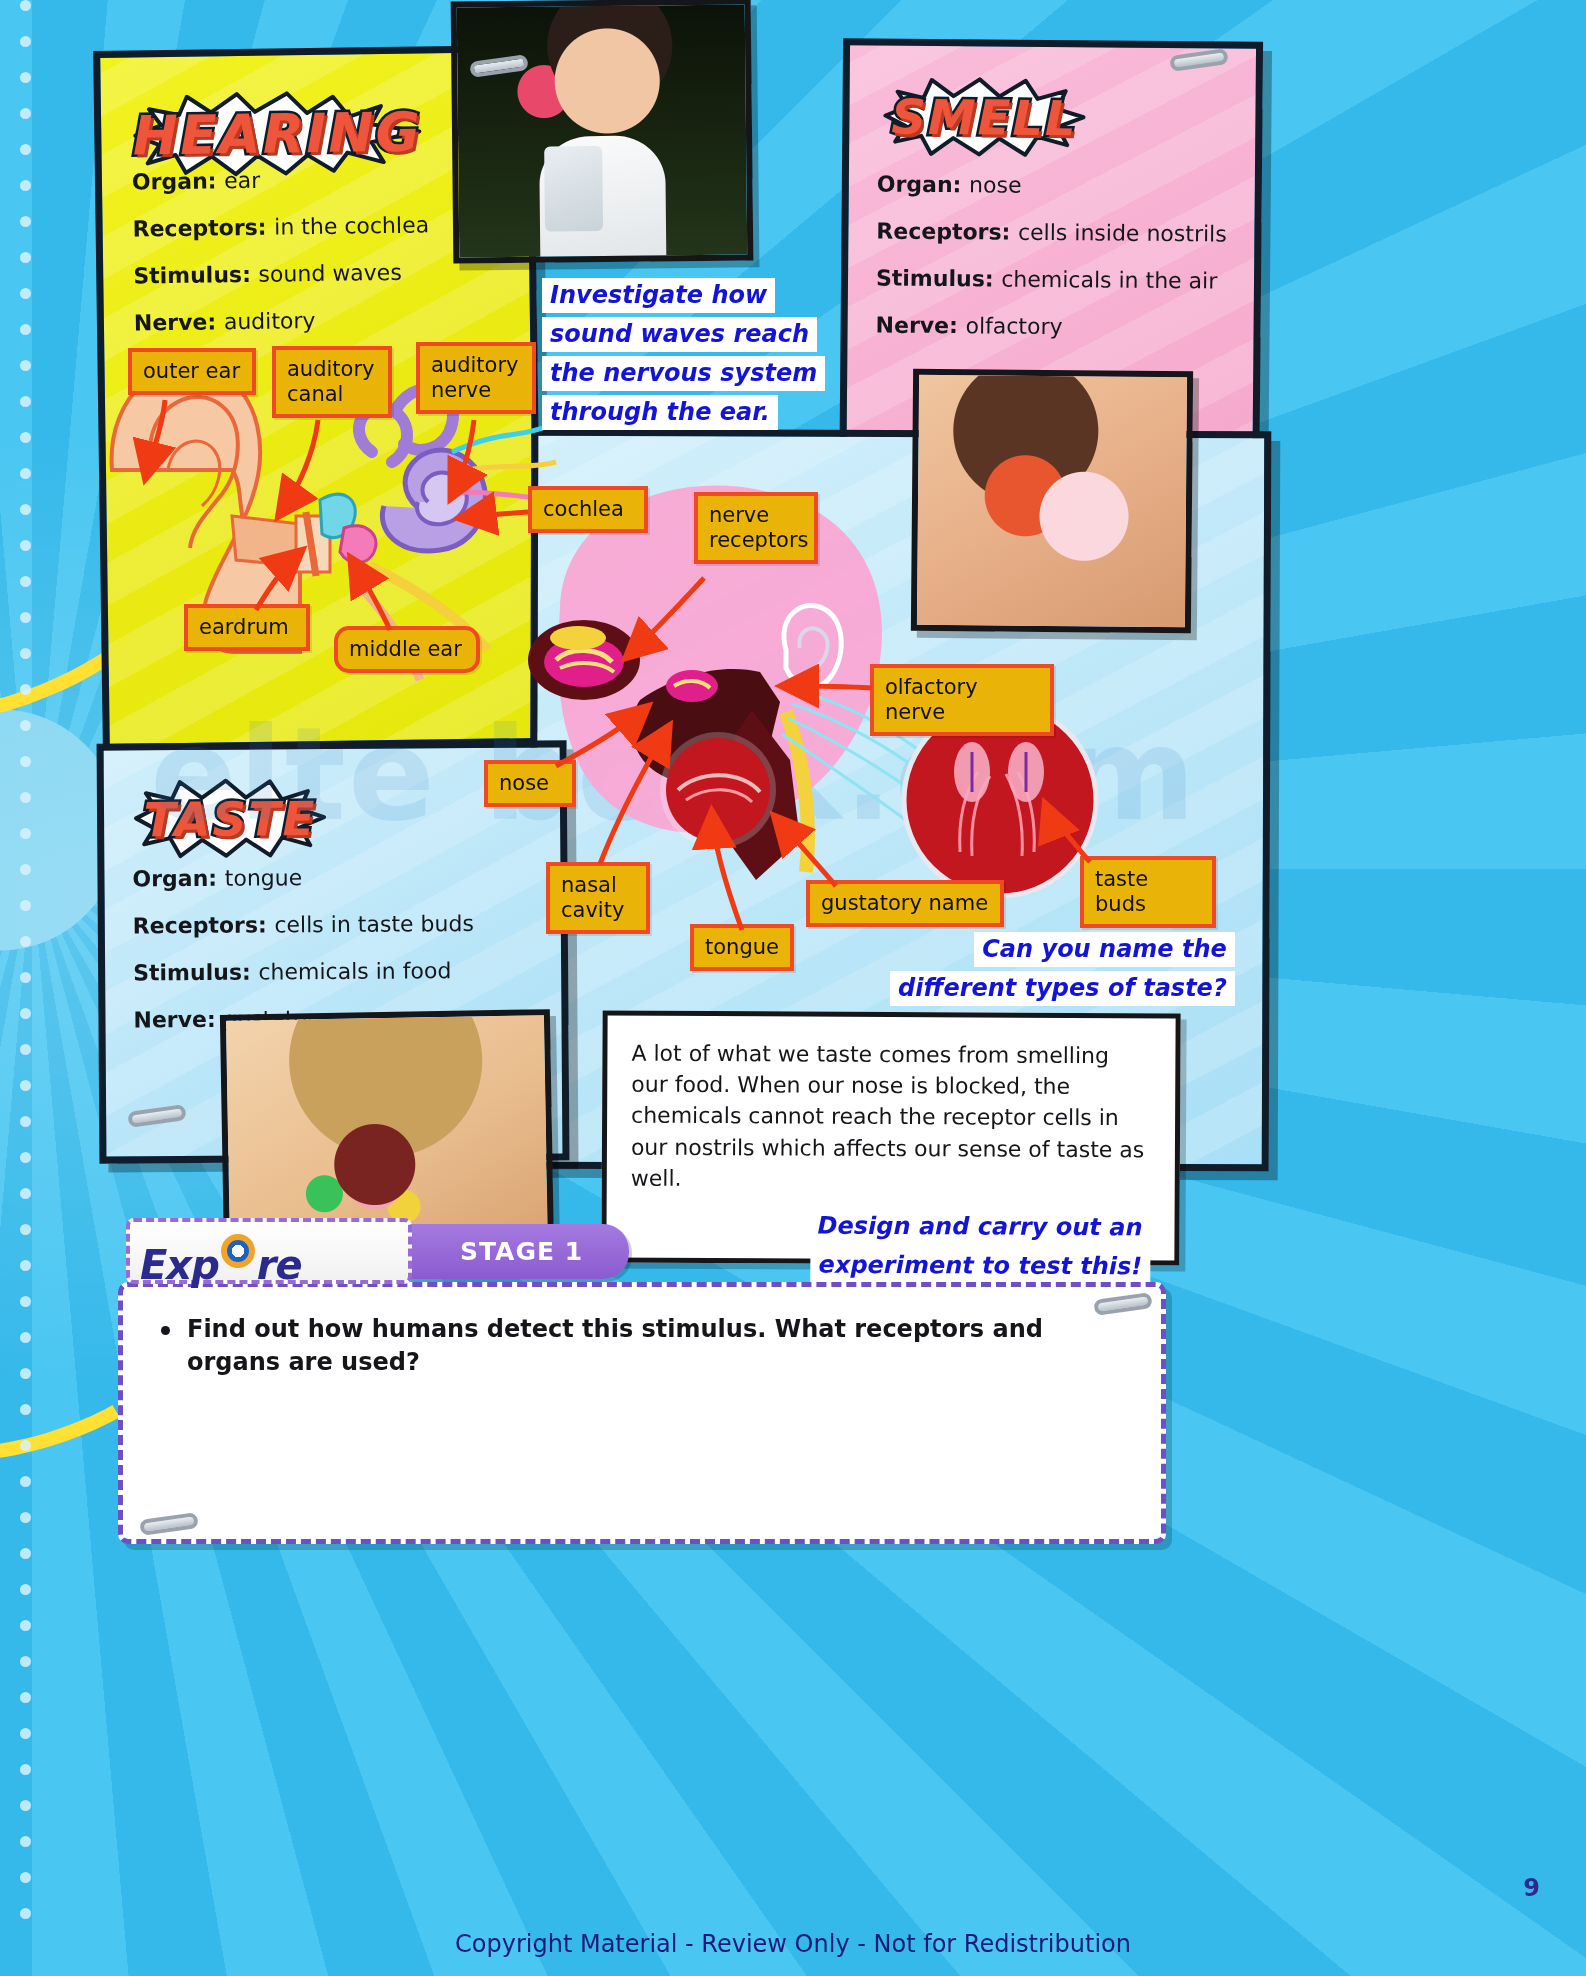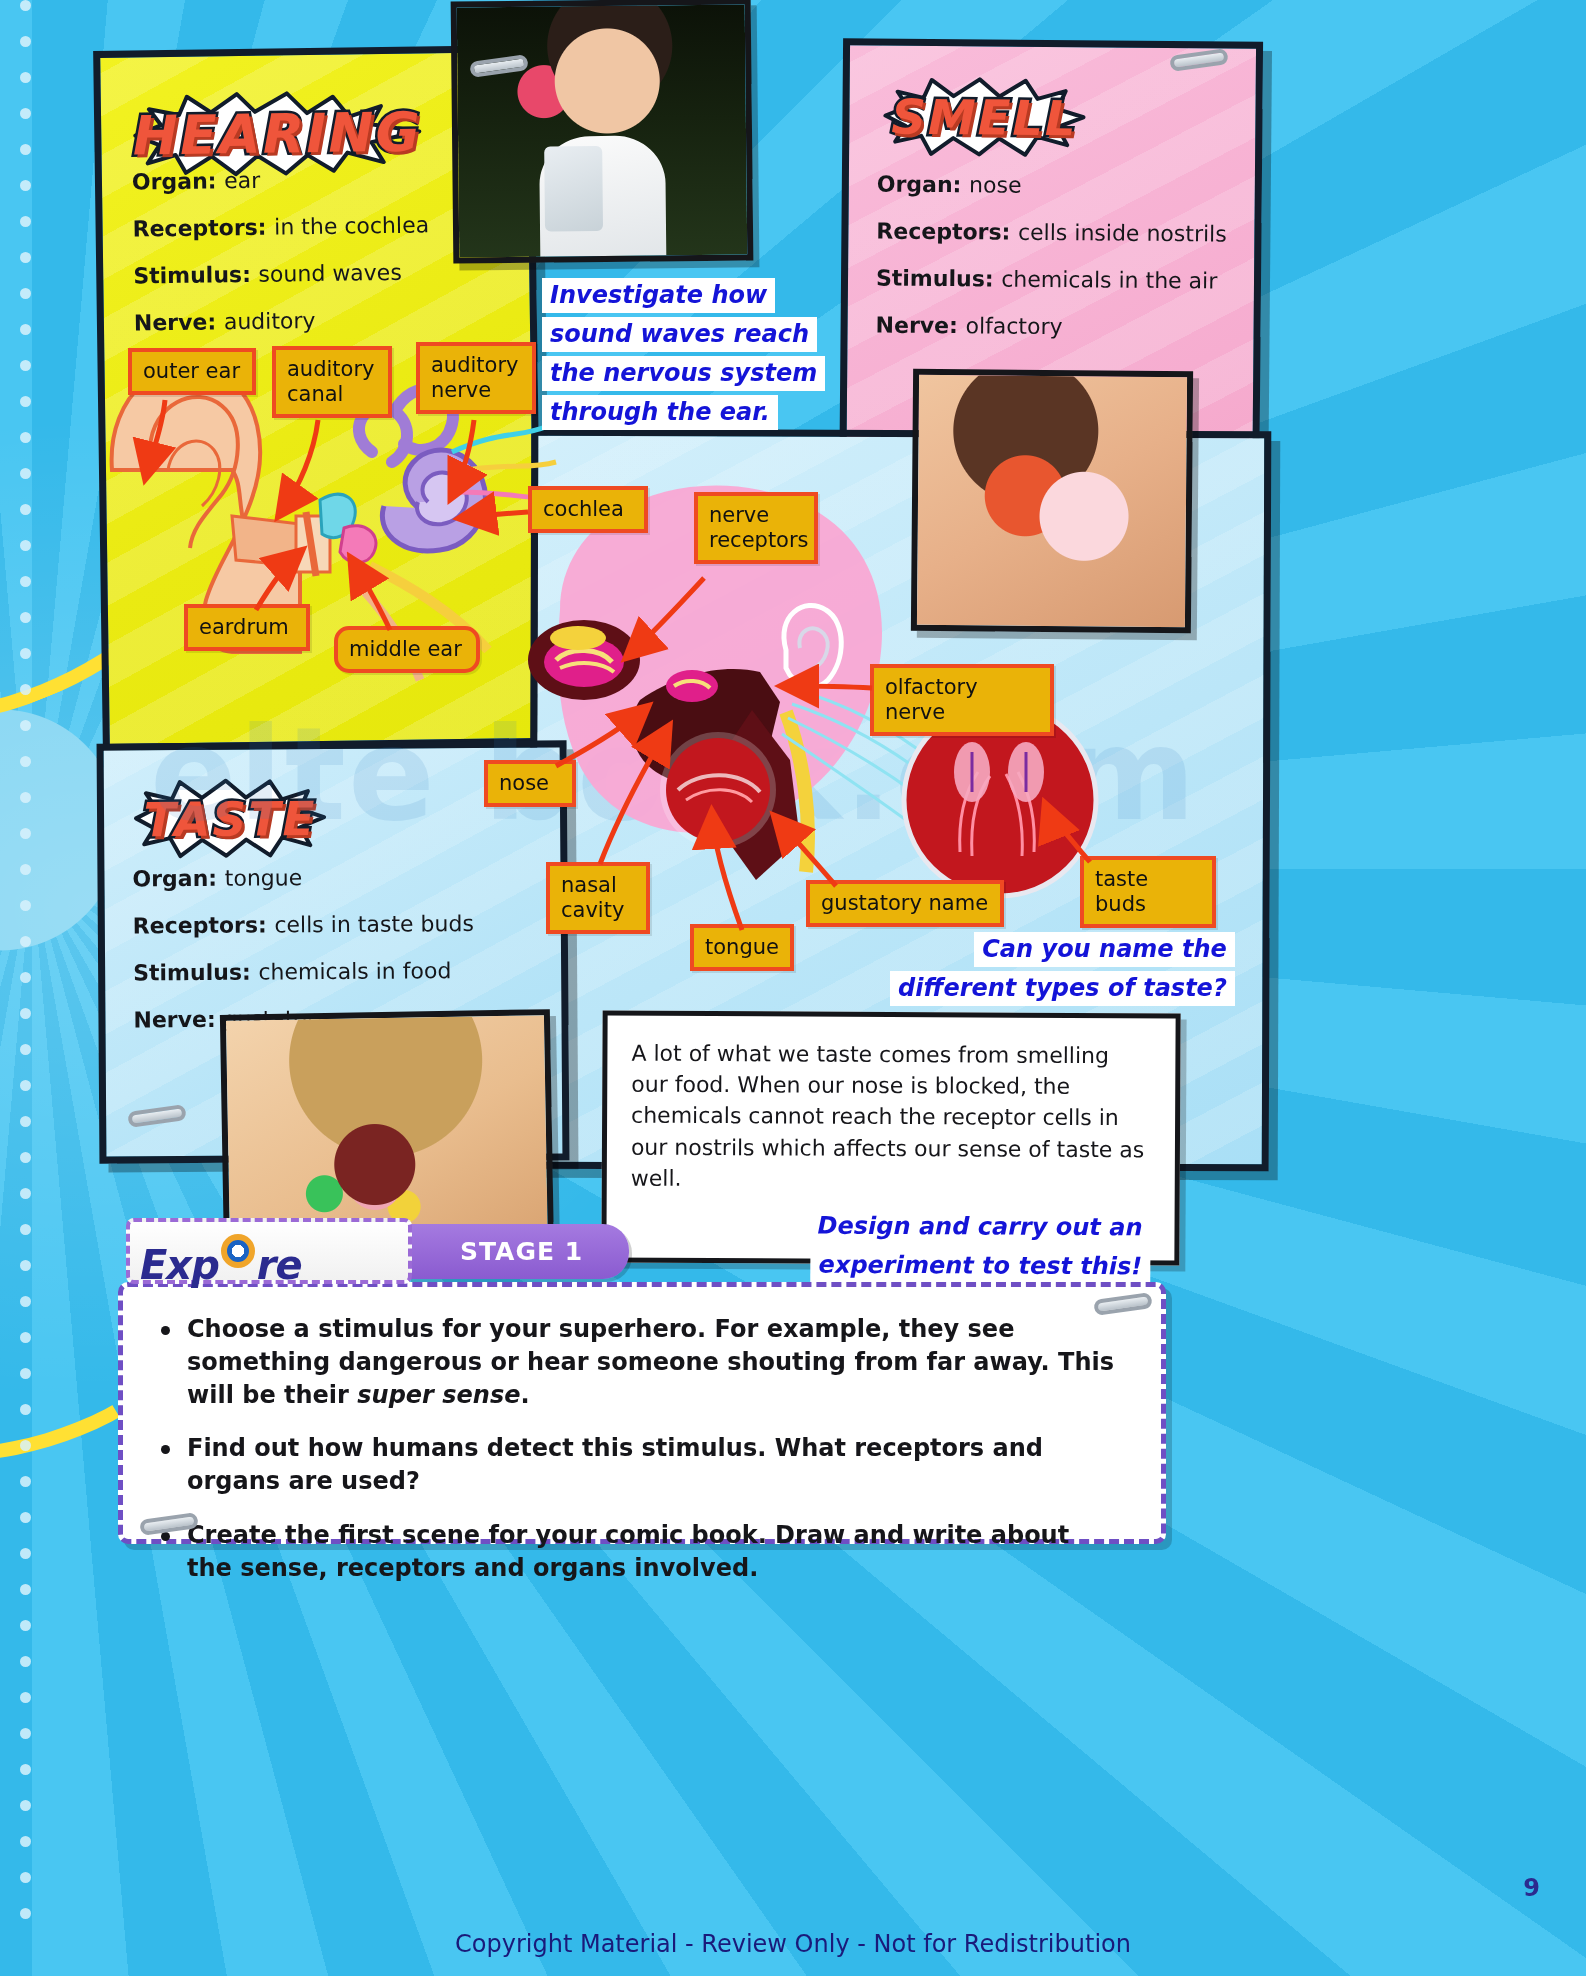--- a/index.html
+++ b/index.html
@@ -555,7 +555,6 @@
 
 <div id="tasks">
   <ul id="task-items">
-      <li>Choose a stimulus for your superhero. For example, they see something dangerous or hear someone shouting from far away. This will be their <em>super sense</em>.</li>
       <li>Find out how humans detect this stimulus. What receptors and organs are used?</li>
       <li>Create the first scene for your comic book. Draw and write about the sense, receptors and organs involved.</li>
     </ul>

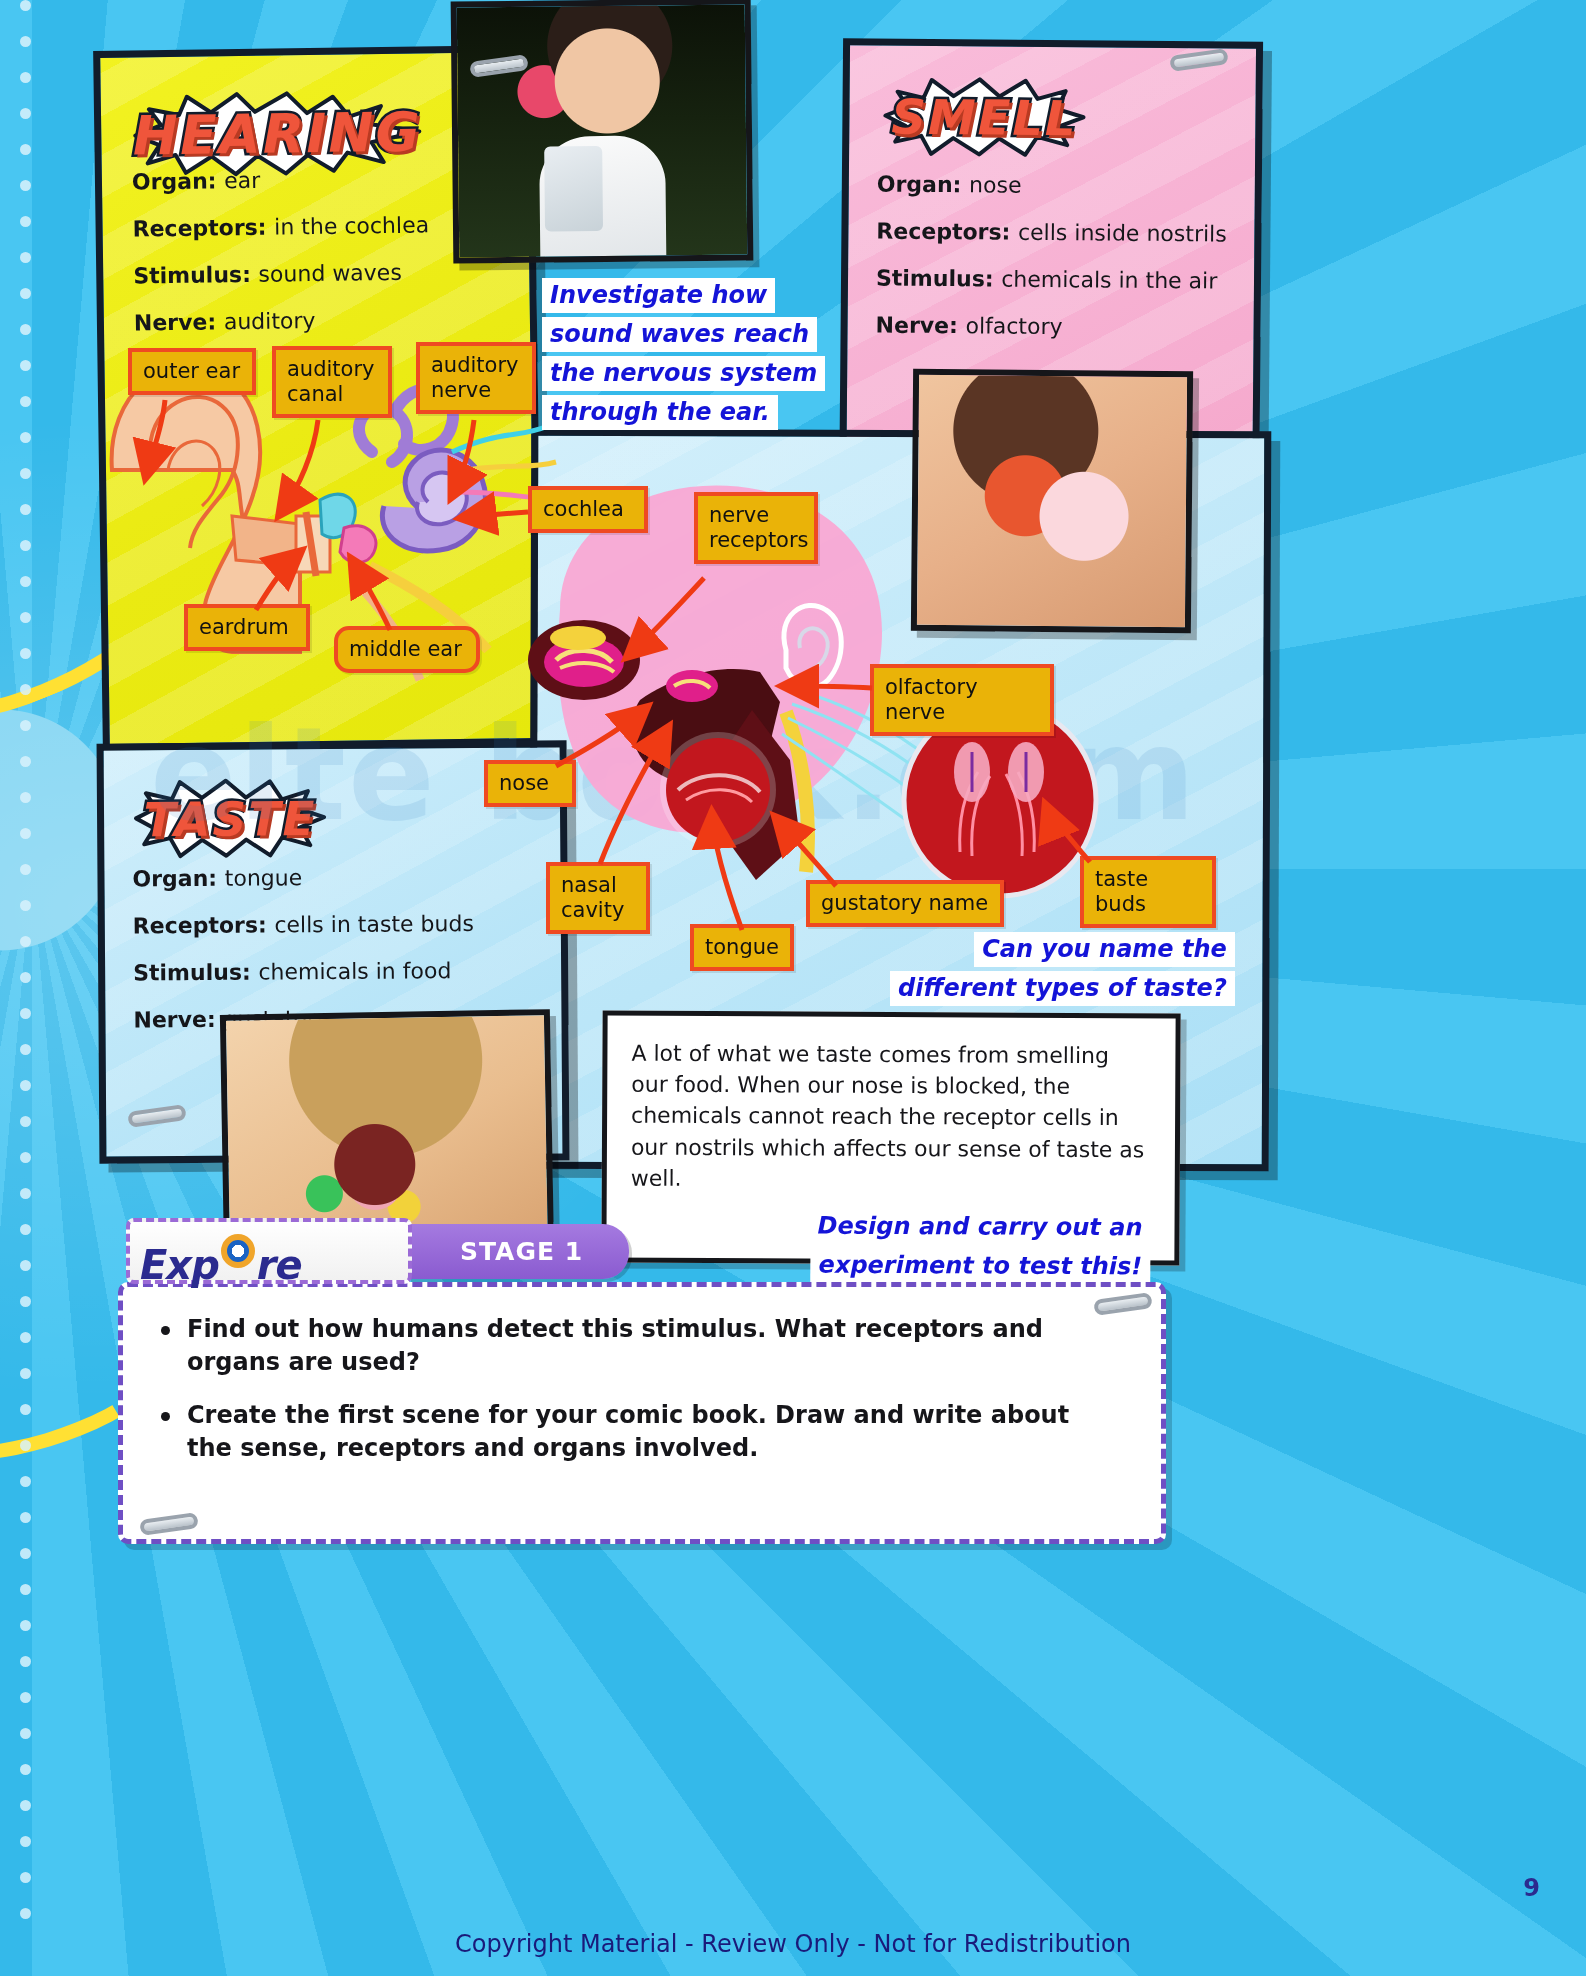--- a/index.html
+++ b/index.html
@@ -556,7 +556,6 @@
 <div id="tasks">
   <ul id="task-items">
       <li>Find out how humans detect this stimulus. What receptors and organs are used?</li>
-      <li>Create the first scene for your comic book. Draw and write about the sense, receptors and organs involved.</li>
     </ul>
 </div>
 <div class="clip" style="left:1094px; top:1296px;"></div>

